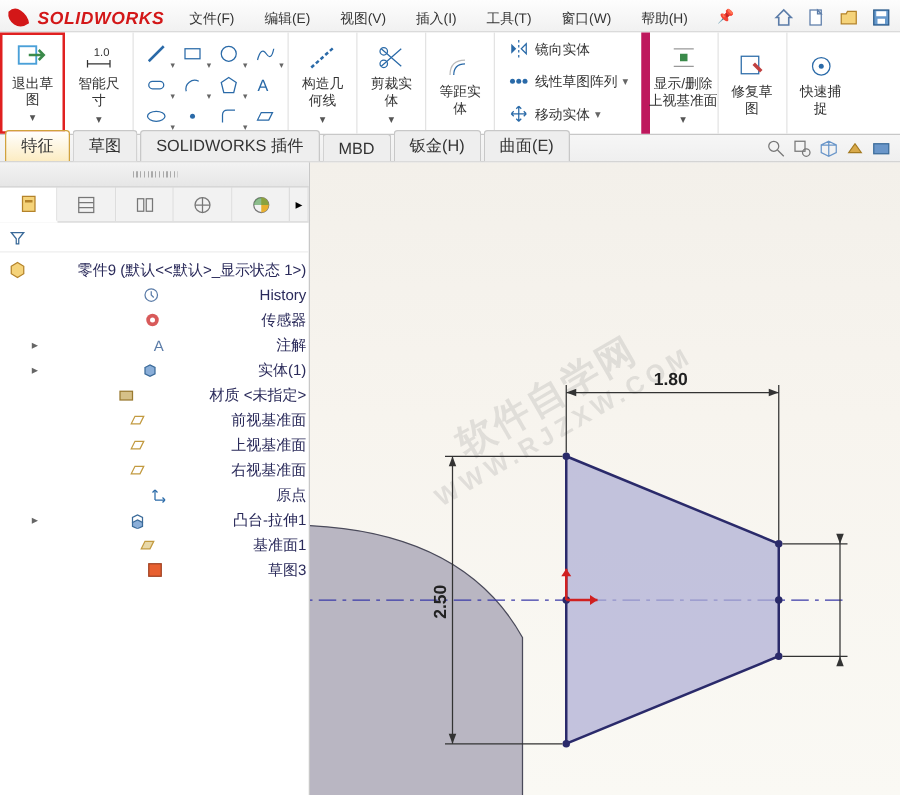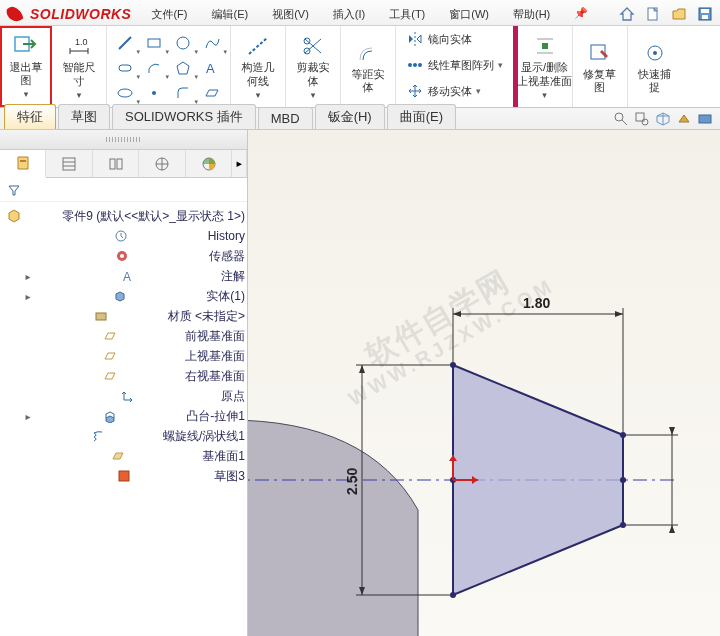--- a/index.html
+++ b/index.html
@@ -248,7 +248,7 @@
     </div>
   </div>
 
-  <div class="ribbon-group" style="border-right:5px solid #be185d">
+  <div class="ribbon-group" style="border-right:7px solid #be185d">
     <div class="rib-stack">
       <div class="rib-line">
         <span class="ic">

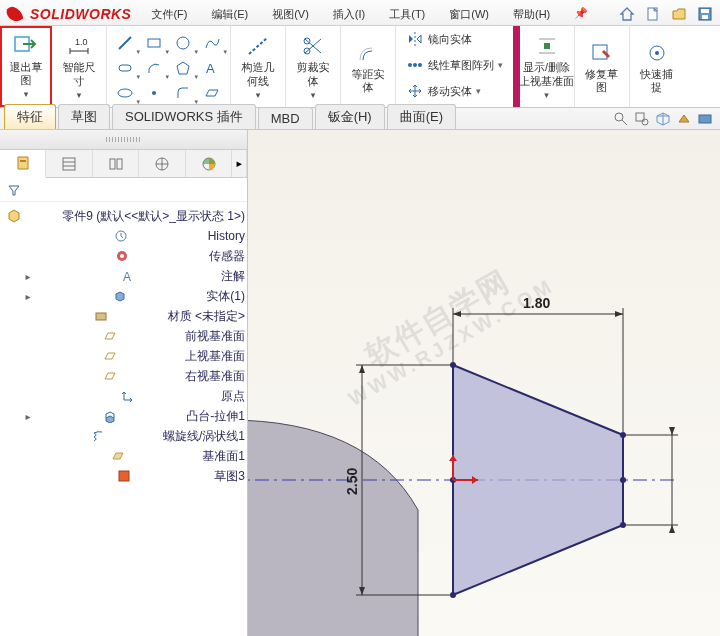--- a/index.html
+++ b/index.html
@@ -517,15 +517,6 @@
           <span class="tw"></span>
           <span class="ti">
             <svg width="14" height="14">
-              <path d="M3 12 Q7 10 3 8 Q7 6 3 4 Q7 2 11 3" fill="none" stroke="#2a6aa8"></path>
-            </svg>
-          </span>
-          <span>螺旋线/涡状线1</span>
-        </div>
-      <div class="tree-row indent1">
-          <span class="tw"></span>
-          <span class="ti">
-            <svg width="14" height="14">
               <path d="M2 10 L9 10 L12 4 L5 4 Z" fill="#e8d8a8" stroke="#c29a40"></path>
             </svg>
           </span>

